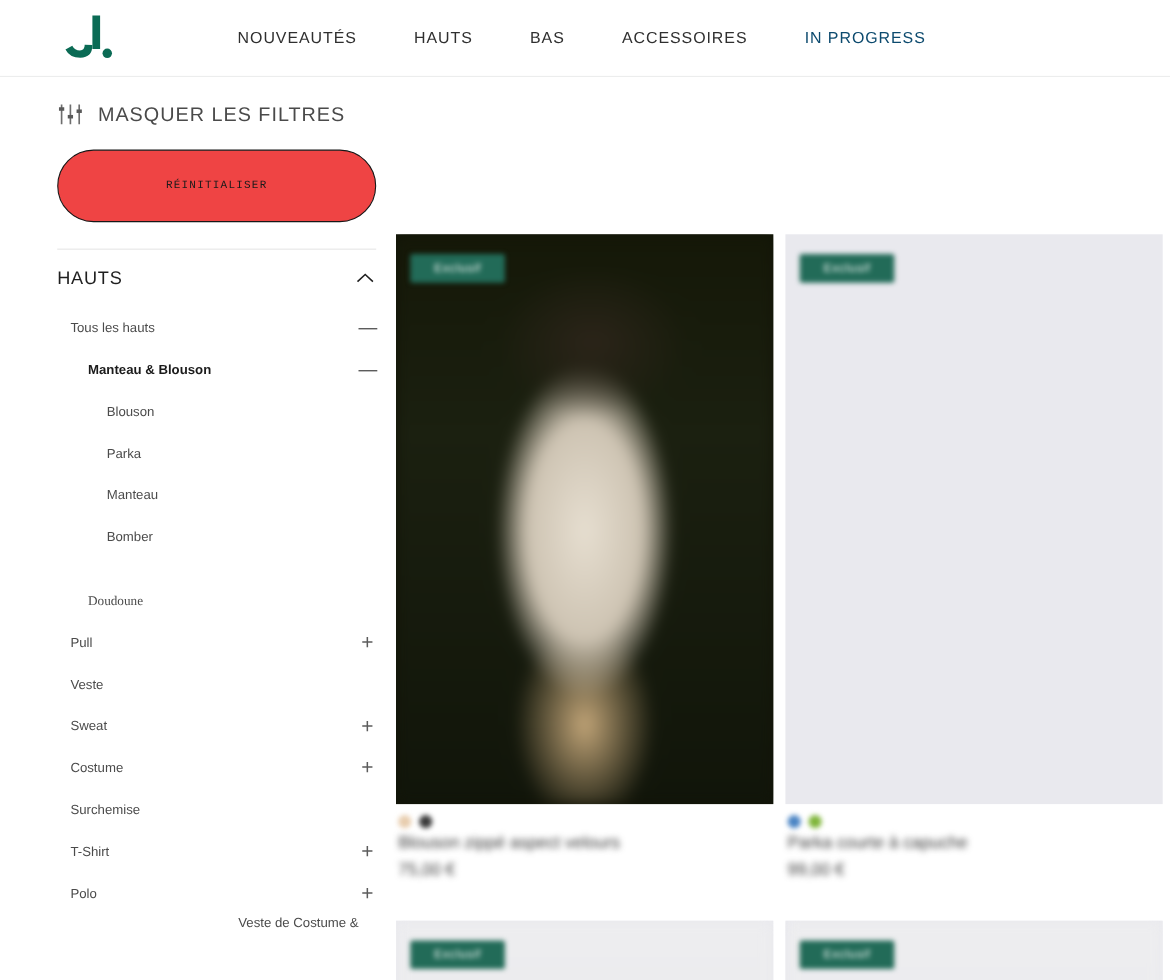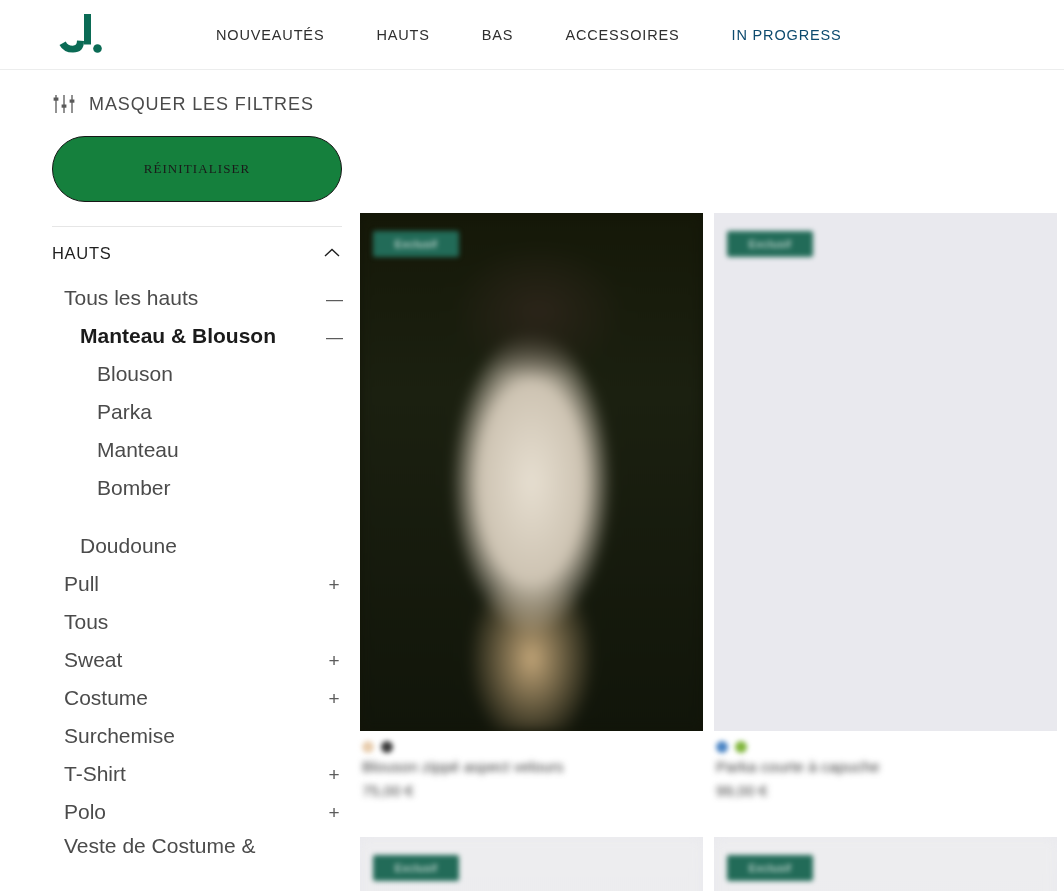--- a/index.html
+++ b/index.html
@@ -94,9 +94,9 @@
     margin-top: 20px;
     border: 1.6px solid #171717;
     border-radius: 34px;
-    background: #15803d;
-    font-family: Liberation Serif, serif;
-    font-size: 13px;
+    background: #ef4444;
+    font-family: Liberation Mono, monospace;
+    font-size: 10px;
     letter-spacing: 1.1px;
     color: #1a1a1a;
     cursor: pointer;

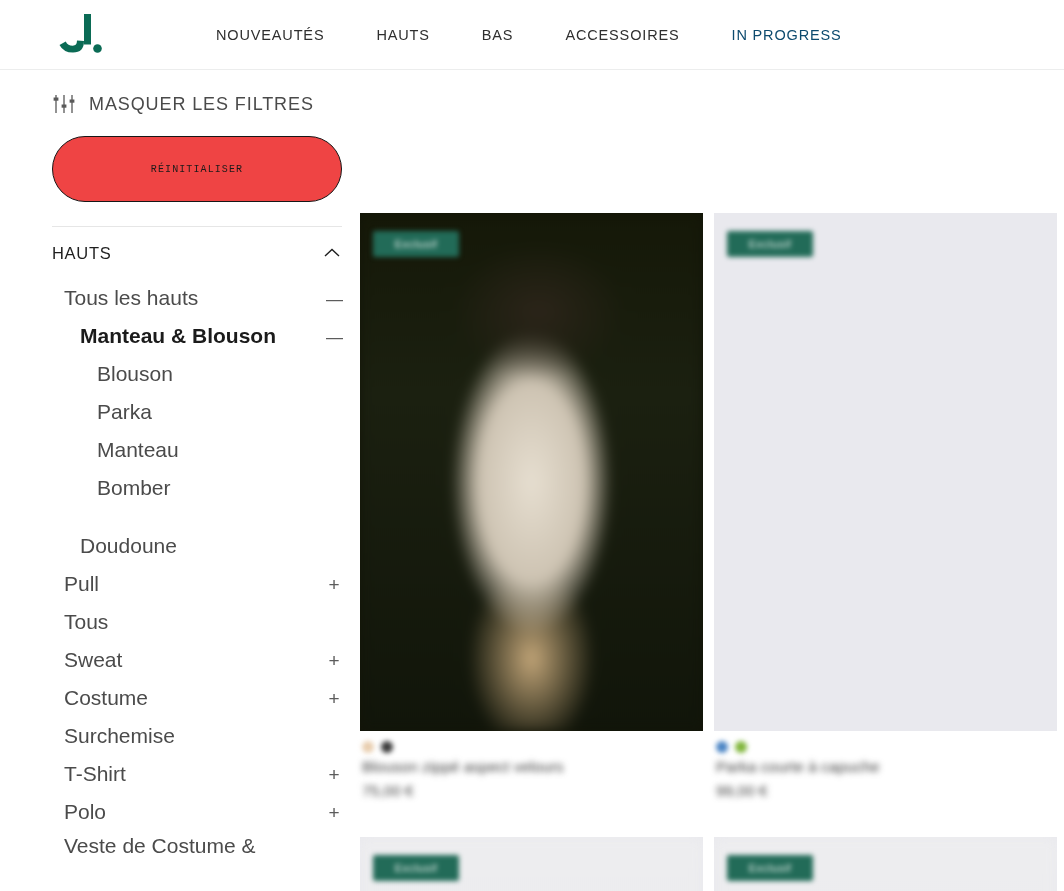--- a/index.html
+++ b/index.html
@@ -134,7 +134,7 @@
     cursor: pointer;
   }
   .filter-item .fi-label {
-    font-size: 21px;
+    font-size: 12px;
     color: #4b4b4b;
     white-space: nowrap;
   }

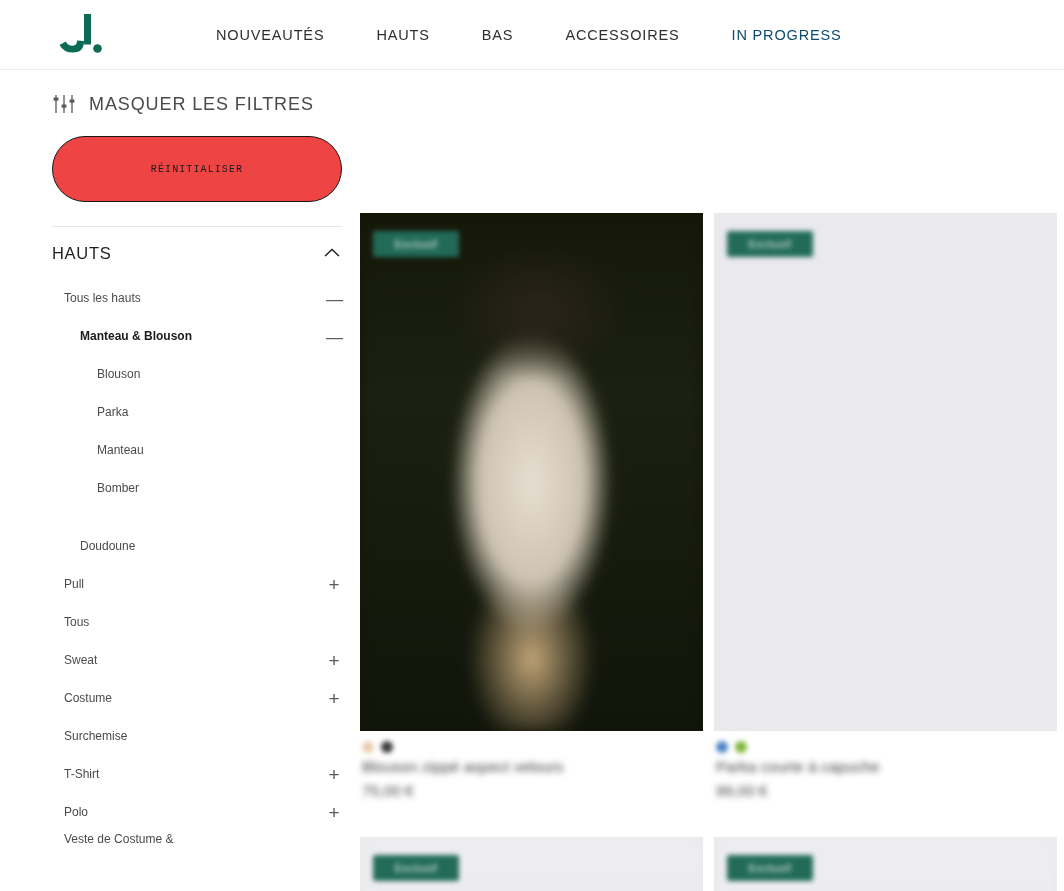--- a/index.html
+++ b/index.html
@@ -149,7 +149,7 @@
   .lvl-2 { padding-left: 28px; justify-content: space-between; }
   .lvl-3 { padding-left: 45px; }
   .filter-item.is-active .fi-label { font-weight: 700; color: #1b1b1b; }
-  .filter-item.spaced { margin-top: 20px; }
+  .filter-item.spaced { margin-top: 20px; font-family: Liberation Serif, serif; }
   .filter-item.two-line { height: 38px; align-items: flex-start; }
   .filter-item.two-line .fi-label { line-height: 1.45; white-space: normal; }
 

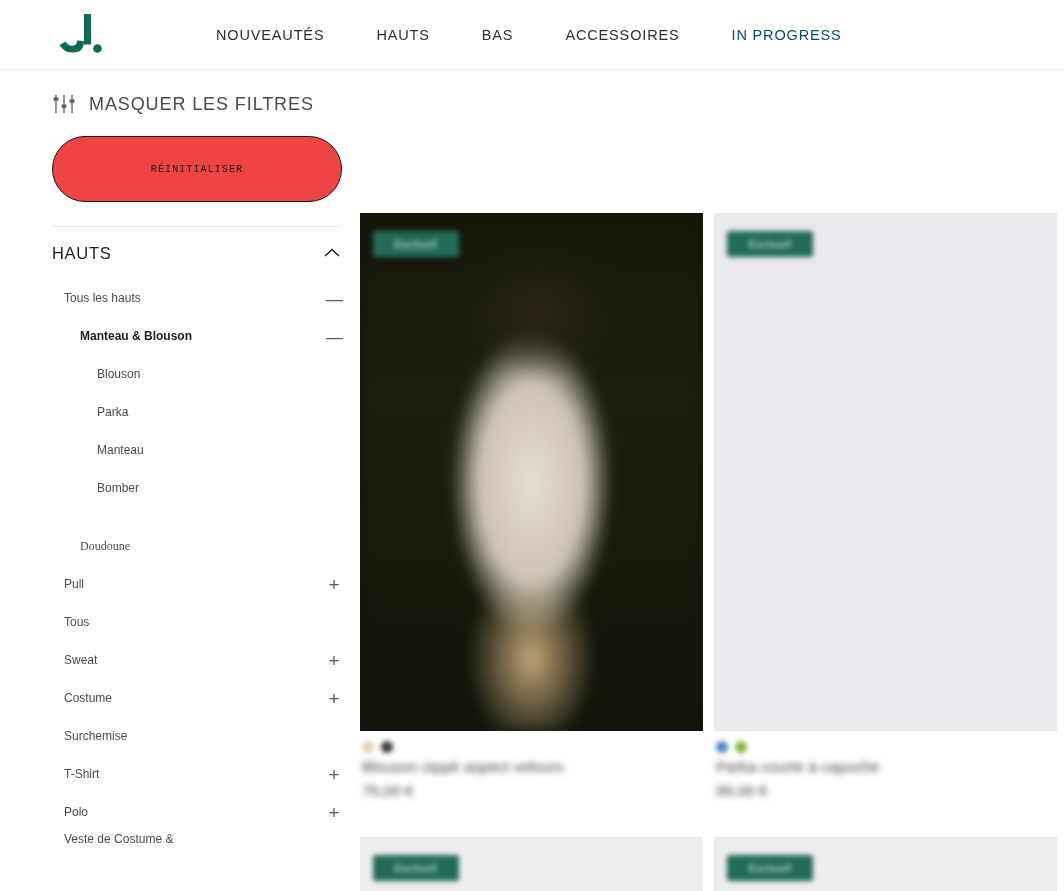--- a/index.html
+++ b/index.html
@@ -330,7 +330,7 @@
         <span class="fi-sign">+</span>
       </li>
       <li class="filter-item lvl-1">
-        <span class="fi-label">Tous</span>
+        <span class="fi-label">Veste</span>
         <span class="fi-sign"></span>
       </li>
       <li class="filter-item lvl-1">

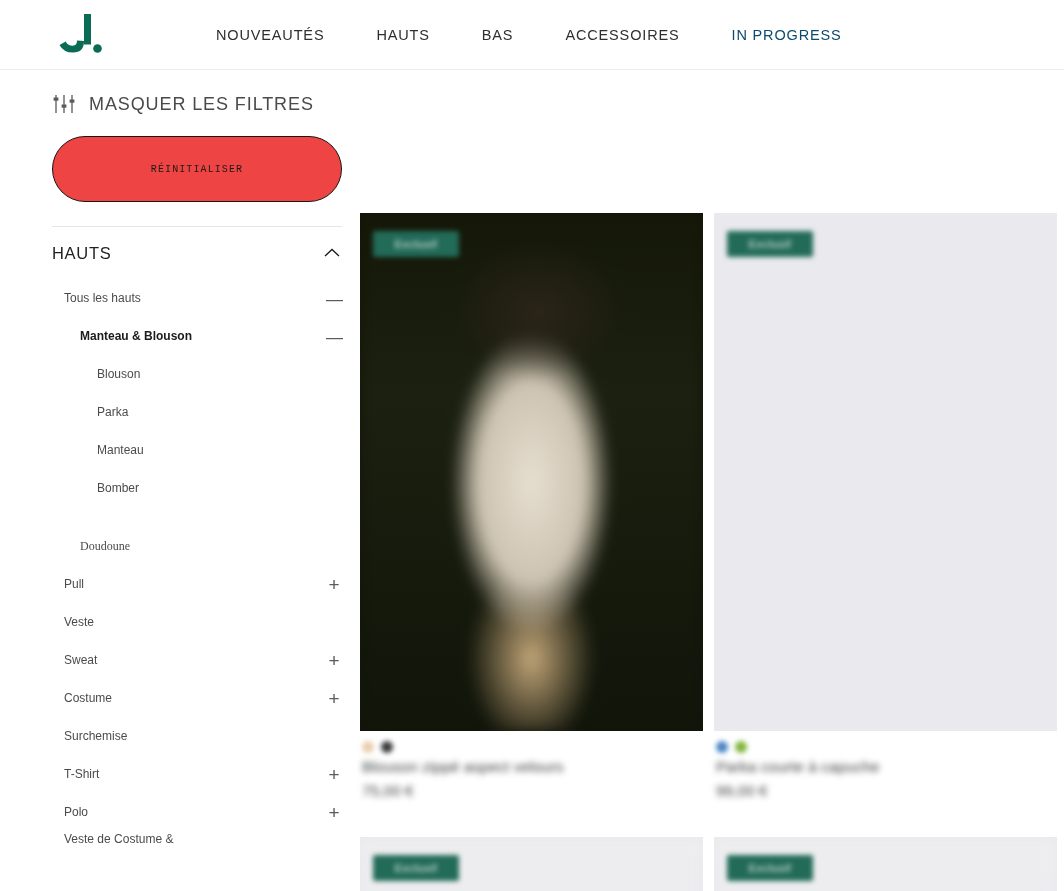--- a/index.html
+++ b/index.html
@@ -150,7 +150,7 @@
   .lvl-3 { padding-left: 45px; }
   .filter-item.is-active .fi-label { font-weight: 700; color: #1b1b1b; }
   .filter-item.spaced { margin-top: 20px; font-family: Liberation Serif, serif; }
-  .filter-item.two-line { height: 38px; align-items: flex-start; }
+  .filter-item.two-line { height: 38px; align-items: flex-start; justify-content: flex-end; }
   .filter-item.two-line .fi-label { line-height: 1.45; white-space: normal; }
 
   

